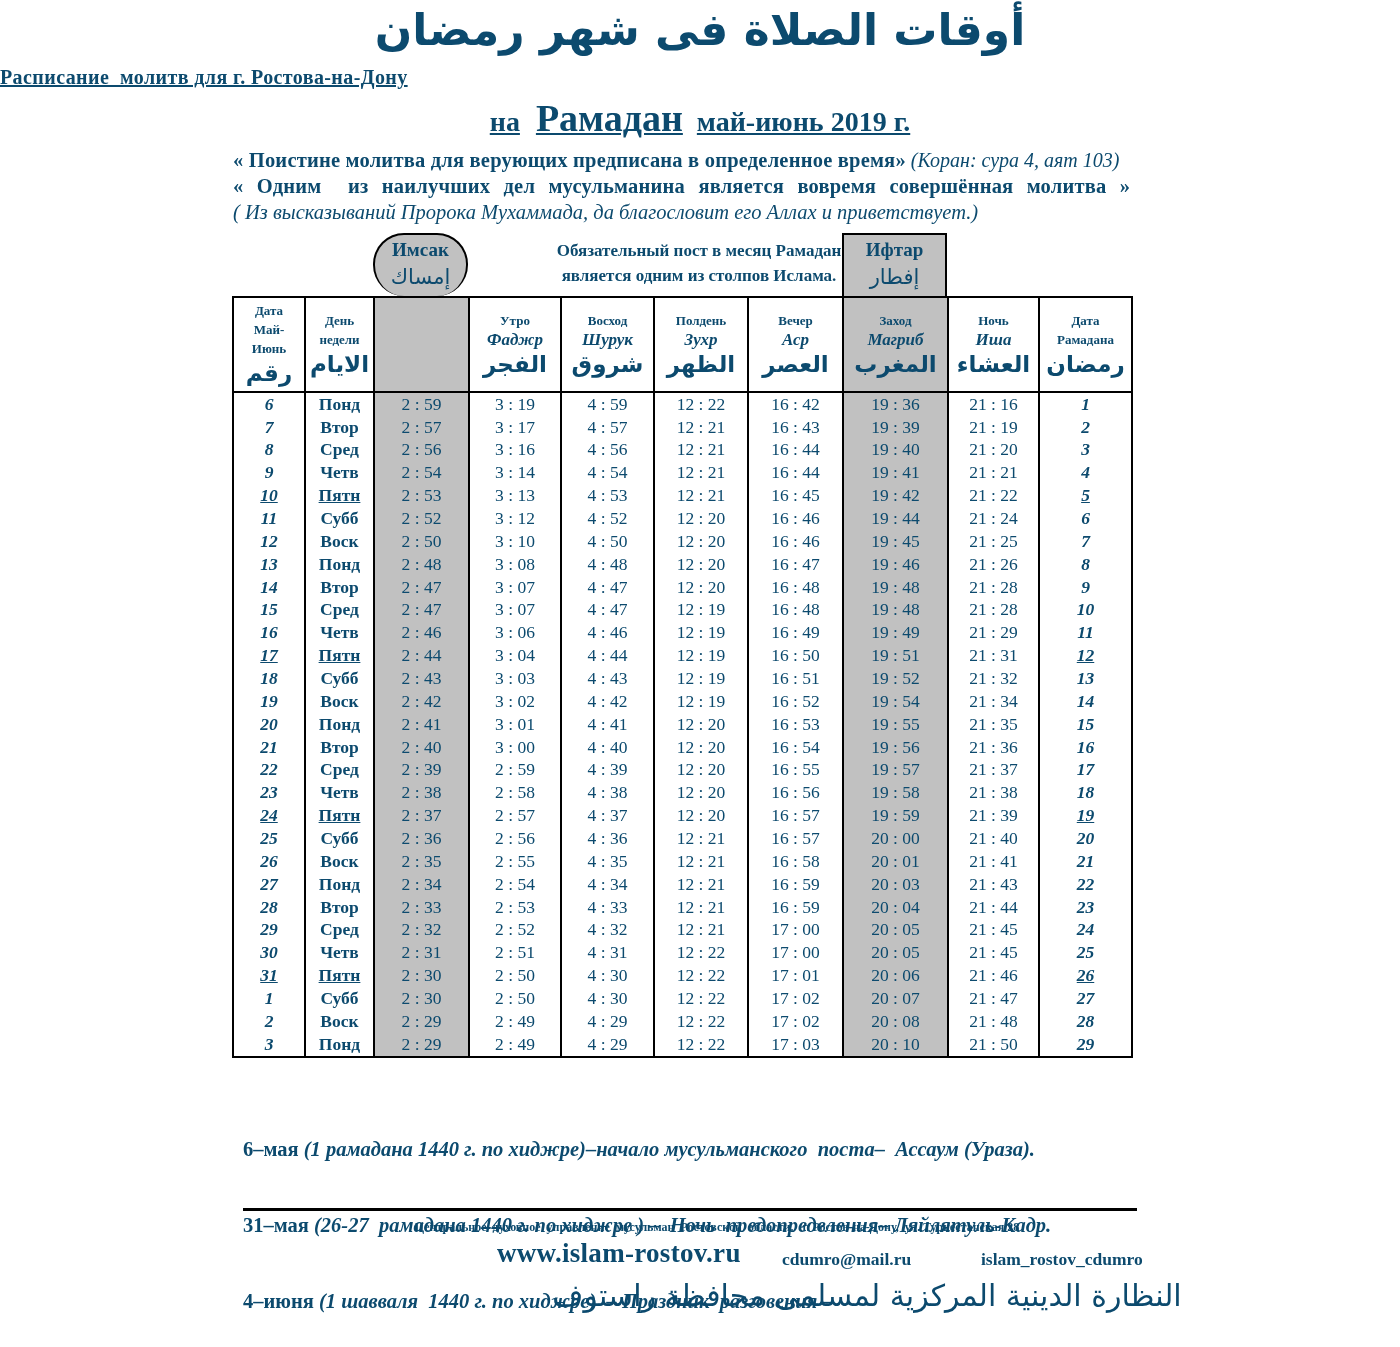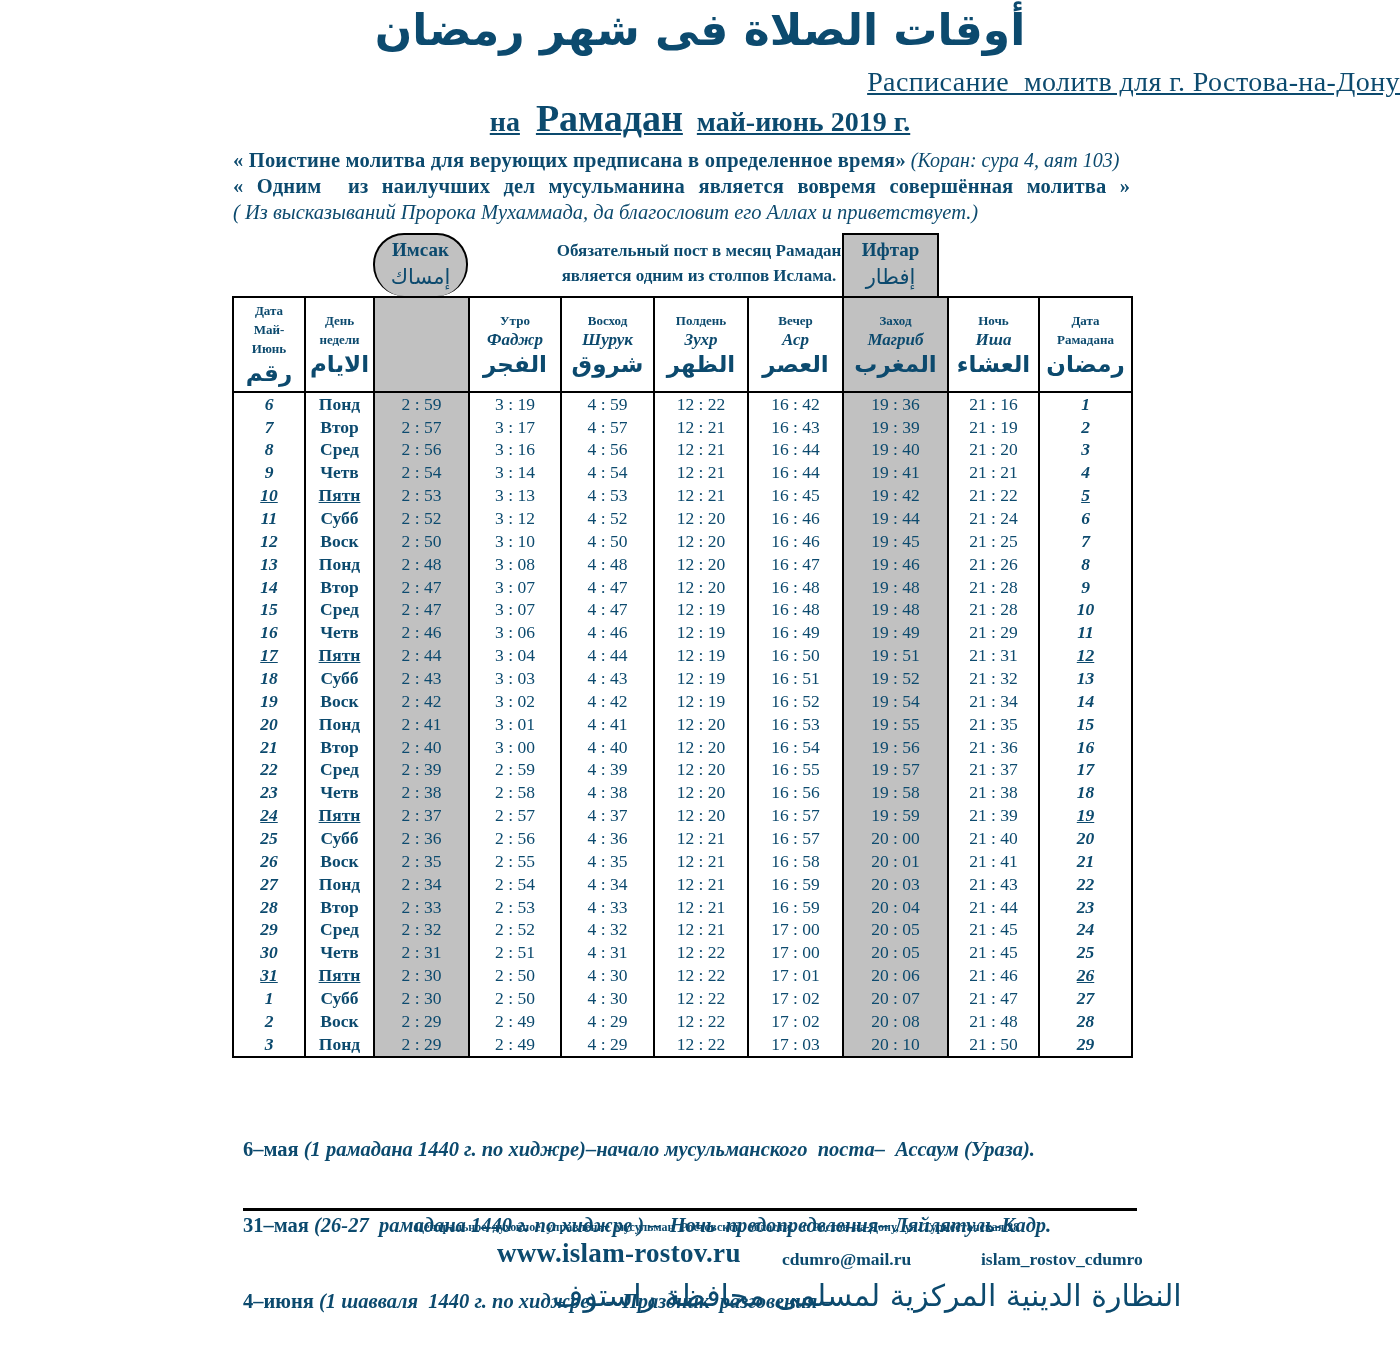--- a/index.html
+++ b/index.html
@@ -11,8 +11,8 @@
   
   .arabic-title{position:absolute;top:2px;left:0;width:100%;text-align:center;
     font-size:44px;font-weight:bold;line-height:1.25;}
-  .title1{position:absolute;top:66px;left:0;width:100%;text-align:right;
-    font-size:28px;font-weight:normal;text-decoration:underline;letter-spacing:.4px;white-space:pre-wrap;}
+  .title1{position:absolute;top:66px;left:0;width:100%;text-align:left;
+    font-size:20px;font-weight:bold;text-decoration:underline;letter-spacing:.4px;white-space:pre-wrap;}
   .title2{position:absolute;top:96px;left:0;width:100%;text-align:center;
     font-size:28px;font-weight:bold;text-decoration:underline;}
   .title2 .big{font-size:38px;margin:0 14px 0 16px;}

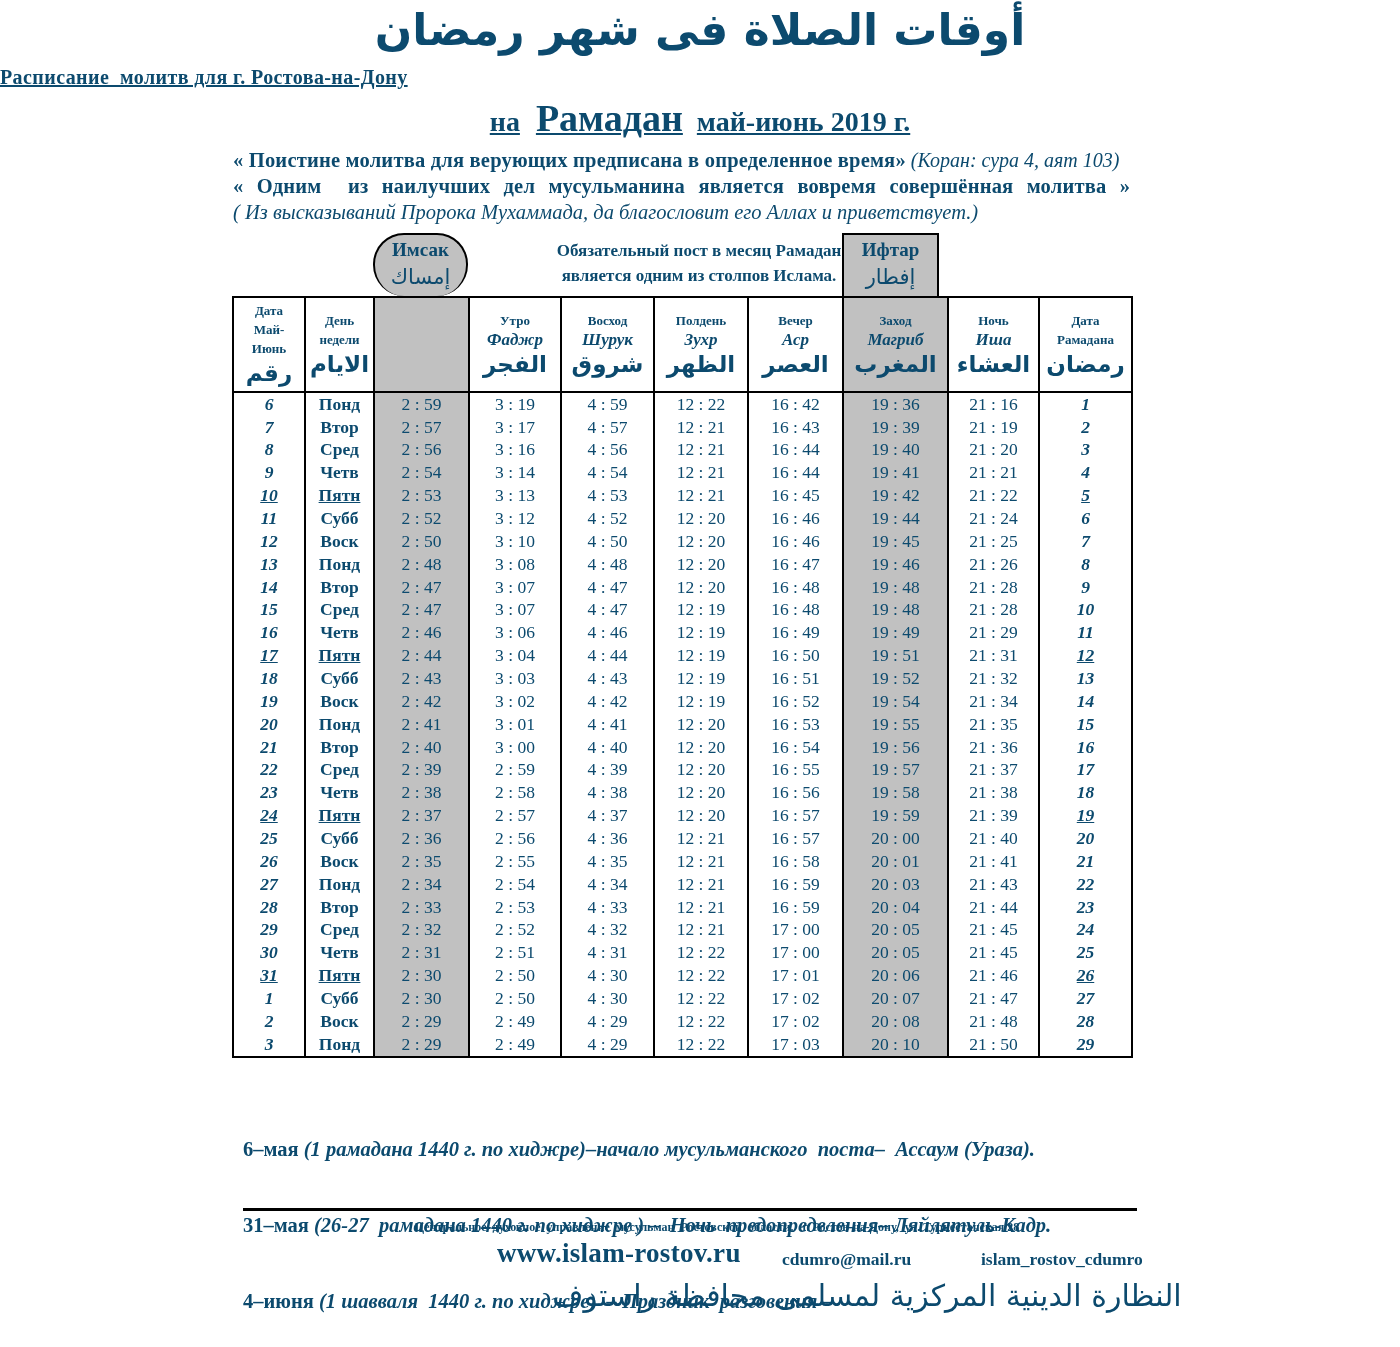--- a/index.html
+++ b/index.html
@@ -26,7 +26,7 @@
   .tbox{position:absolute;top:233px;height:63px;box-sizing:border-box;background:#c1c1c1;
     border:2px solid #000;border-bottom:none;text-align:center;}
   .imsak-box{left:373px;width:95px;border-radius:31px;}
-  .iftar-box{left:842px;width:97px;}
+  .iftar-box{left:842px;width:105px;}
   .tbox .box-ru{font-weight:bold;font-size:19px;line-height:24px;margin-top:3px;}
   .tbox .box-ar{font-size:21px;line-height:30px;}
   .banner-center{position:absolute;left:468px;top:238px;width:374px;text-align:center;

